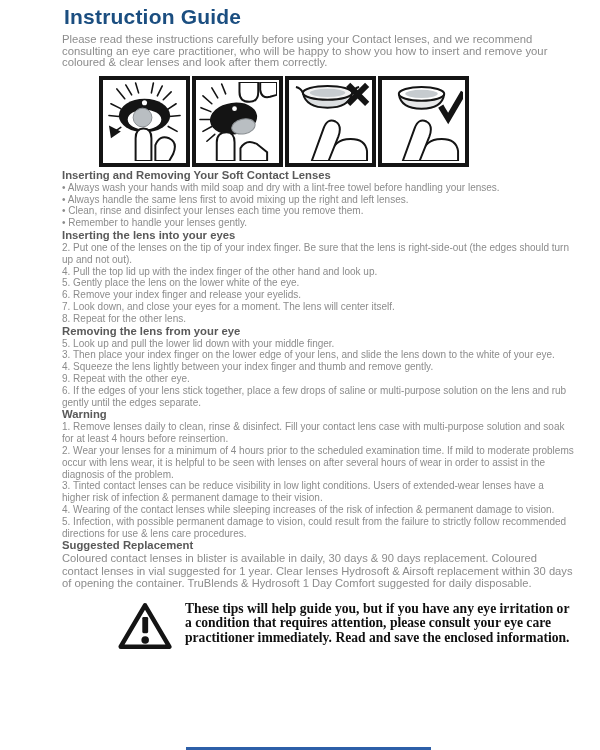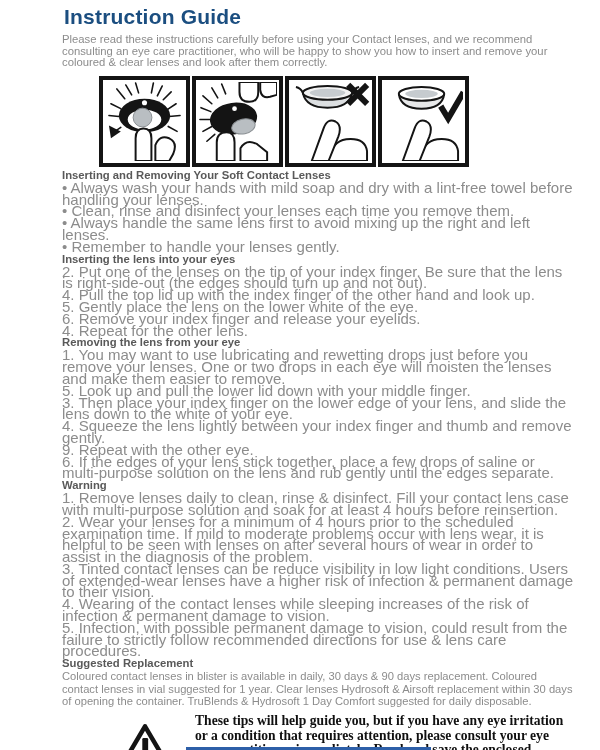--- a/index.html
+++ b/index.html
@@ -35,7 +35,7 @@
     color:var(--heading-gray,#595959);
     margin:0 0 1px 0;
   }
-  .li{font-size:15px;line-height:11.8px;}
+  .li{font-size:10px;line-height:11.8px;}
   .para{font-size:11.2px;line-height:12.6px;margin:0;}
   .footer{
     display:flex;align-items:flex-end;gap:23px;

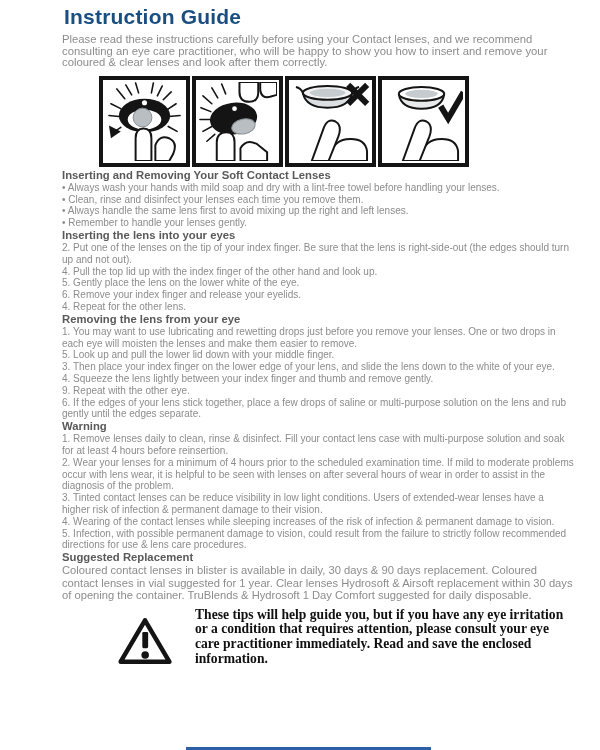--- a/index.html
+++ b/index.html
@@ -145,8 +145,8 @@
     <div class="sec-h">Inserting and Removing Your Soft Contact Lenses</div>
     <div>
         <div class="li">• Always wash your hands with mild soap and dry with a lint-free towel before handling your lenses.</div>
+        <div class="li">• Always handle the same lens first to avoid mixing up the right and left lenses.</div>
         <div class="li">• Clean, rinse and disinfect your lenses each time you remove them.</div>
-        <div class="li">• Always handle the same lens first to avoid mixing up the right and left lenses.</div>
         <div class="li">• Remember to handle your lenses gently.</div>
       </div>
   </div>

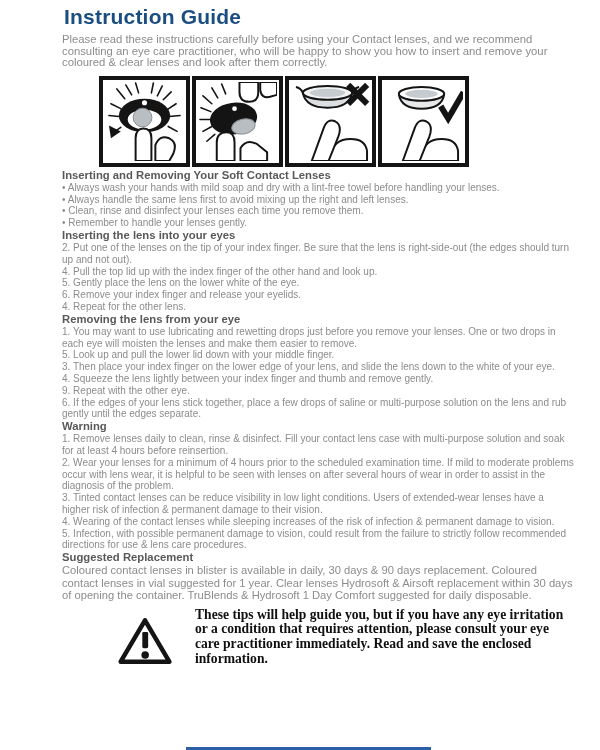--- a/index.html
+++ b/index.html
@@ -158,6 +158,7 @@
         <div class="li">4. Pull the top lid up with the index finger of the other hand and look up.</div>
         <div class="li">5. Gently place the lens on the lower white of the eye.</div>
         <div class="li">6. Remove your index finger and release your eyelids.</div>
+        <div class="li">7. Look down, and close your eyes for a moment. The lens will center itself.</div>
         <div class="li">4. Repeat for the other lens.</div>
       </div>
   </div>

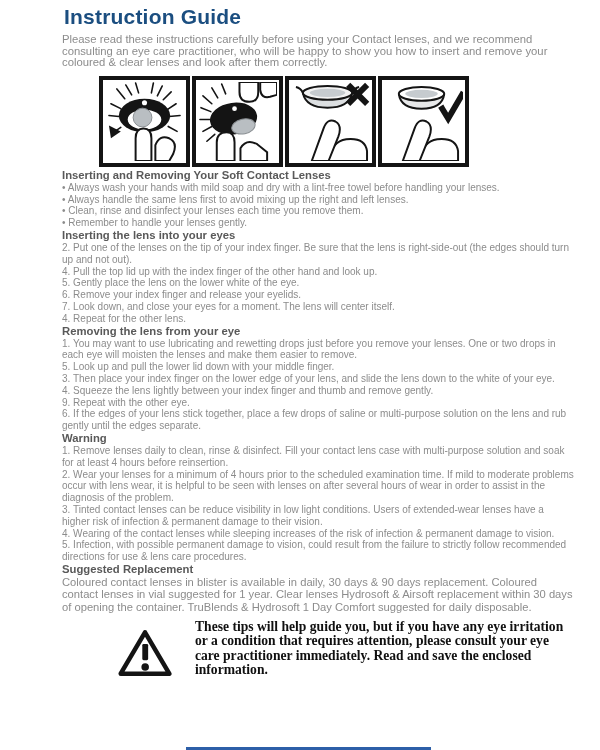--- a/index.html
+++ b/index.html
@@ -159,7 +159,7 @@
         <div class="li">5. Gently place the lens on the lower white of the eye.</div>
         <div class="li">6. Remove your index finger and release your eyelids.</div>
         <div class="li">7. Look down, and close your eyes for a moment. The lens will center itself.</div>
-        <div class="li">4. Repeat for the other lens.</div>
+        <div class="li">8. Repeat for the other lens.</div>
       </div>
   </div>
 

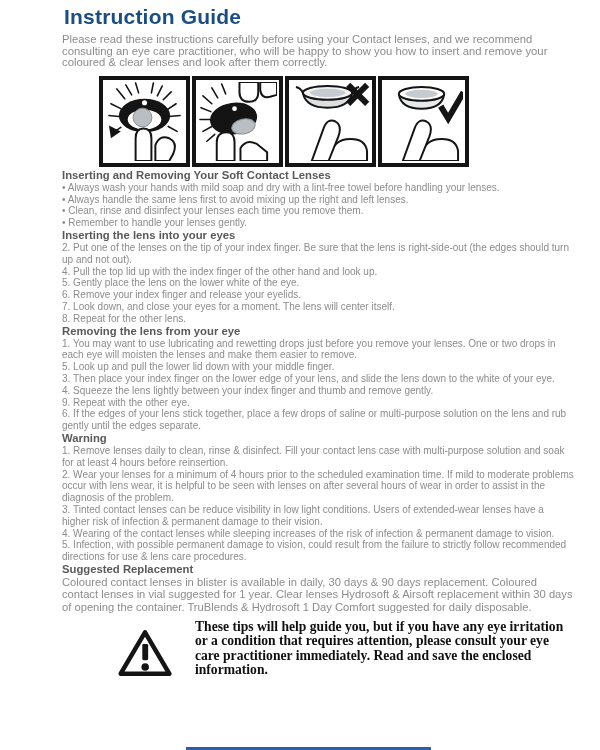--- a/index.html
+++ b/index.html
@@ -166,7 +166,6 @@
   <div class="sec">
     <div class="sec-h">Removing the lens from your eye</div>
     <div>
-        <div class="li">1. You may want to use lubricating and rewetting drops just before you remove your lenses. One or two drops in each eye will moisten the lenses and make them easier to remove.</div>
         <div class="li">5. Look up and pull the lower lid down with your middle finger.</div>
         <div class="li">3. Then place your index finger on the lower edge of your lens, and slide the lens down to the white of your eye.</div>
         <div class="li">4. Squeeze the lens lightly between your index finger and thumb and remove gently.</div>

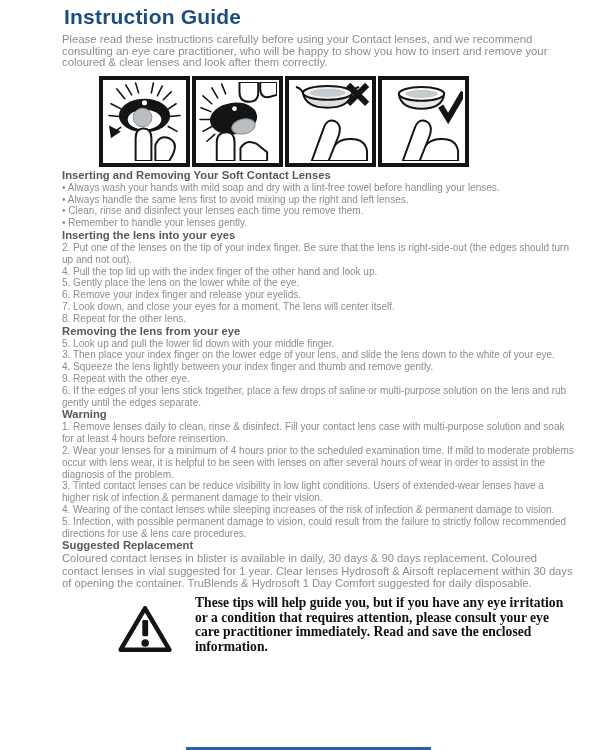--- a/index.html
+++ b/index.html
@@ -38,7 +38,7 @@
   .li{font-size:10px;line-height:11.8px;}
   .para{font-size:11.2px;line-height:12.6px;margin:0;}
   .footer{
-    display:flex;align-items:flex-end;gap:23px;
+    display:flex;align-items:center;gap:13px;
     margin:6px 0 0 56px;
   }
   .tri{flex:0 0 auto;margin-top:5px;}

